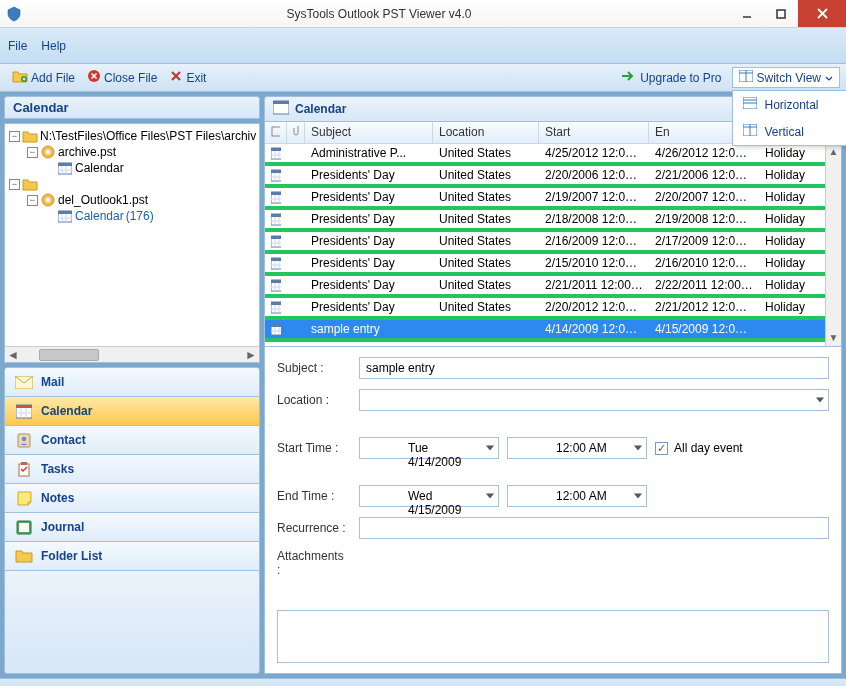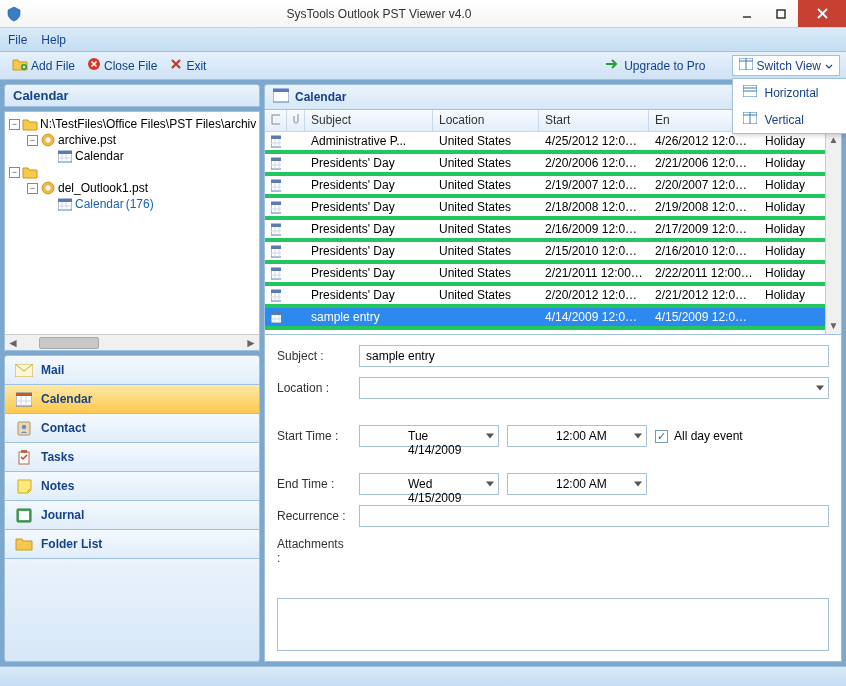--- a/index.html
+++ b/index.html
@@ -14,7 +14,7 @@
 .titlebar .win-btn.close { background: #c84031; color: #fff; width: 48px; }
 
 
-.menubar { height: 24px; background: linear-gradient(#d9eaf9, #c4ddf2); border-bottom: 1px solid #9fc0de; display: flex; align-items: center; padding: 0 8px; gap: 14px; }
+.menubar { height: 36px; background: linear-gradient(#d9eaf9, #c4ddf2); border-bottom: 1px solid #9fc0de; display: flex; align-items: center; padding: 0 8px; gap: 14px; }
 .menubar .menu-item { color: #15428b; }
 
 

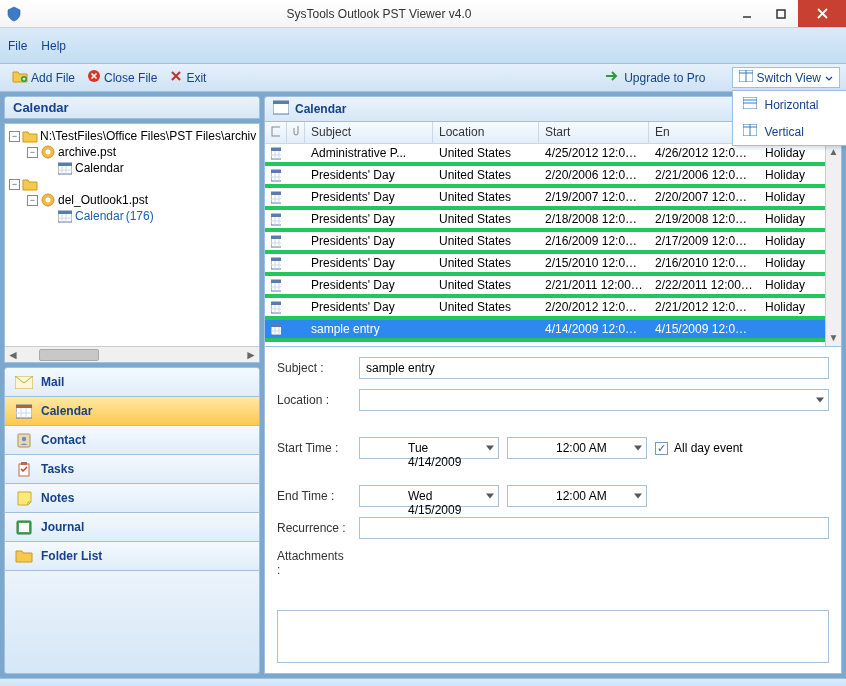--- a/index.html
+++ b/index.html
@@ -20,7 +20,7 @@
 
 .toolbar { height: 28px; background: linear-gradient(#e6f1fb, #cfe2f4); border-bottom: 1px solid #9fc0de; display: flex; align-items: center; padding: 0 6px; }
 .toolbar .tb-btn { display: flex; align-items: center; gap: 3px; padding: 2px 6px; color: #15428b; }
-.toolbar .tb-right { margin-left: auto; display: flex; align-items: center; gap: 20px; }
+.toolbar .tb-right { margin-left: auto; display: flex; align-items: center; gap: 4px; }
 .toolbar .switch-view { border: 1px solid #9fc0de; background: #fff; padding: 2px 6px; display: flex; align-items: center; gap: 4px; color: #15428b; position: relative; }
 
 

